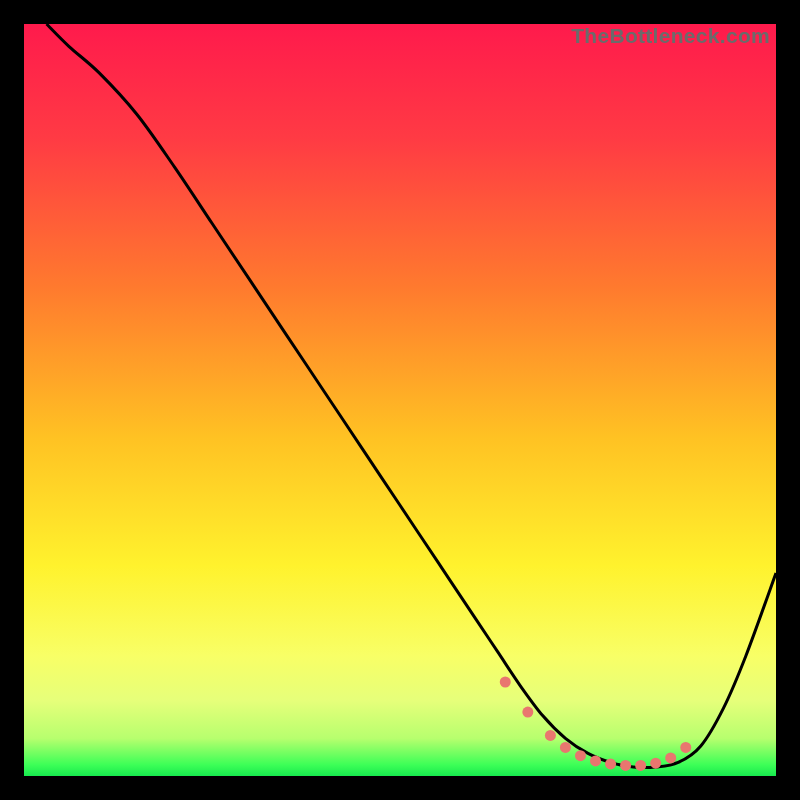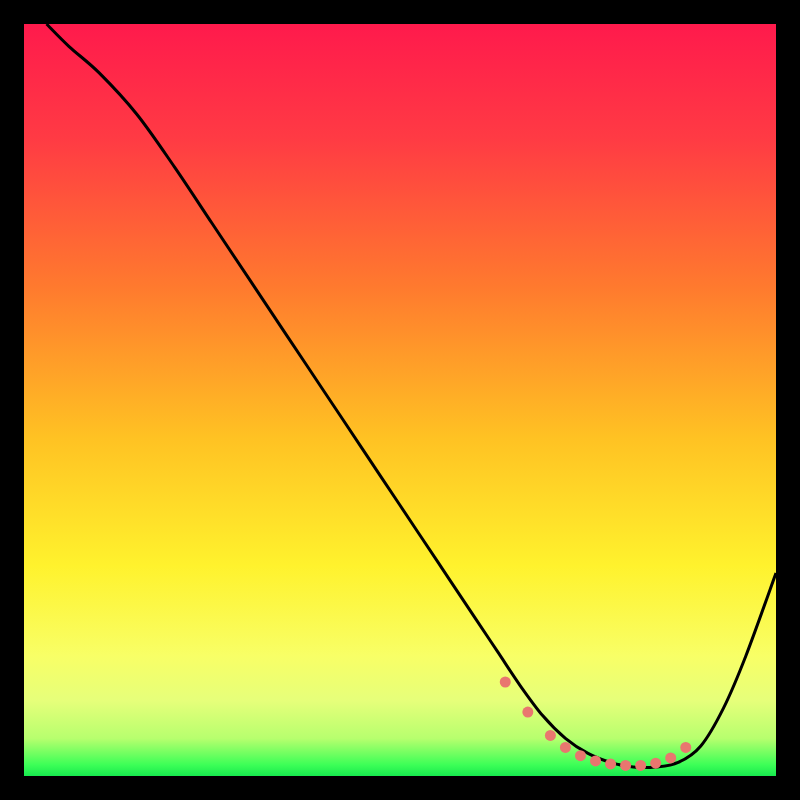--- a/index.html
+++ b/index.html
@@ -78,6 +78,7 @@
           <circle cx="661.76" cy="723.424" r="5.5" fill="#e9766f"></circle>
         </g>
     </svg>
+    <div class="watermark">TheBottleneck.com</div>
   </div>
 </div>
 

